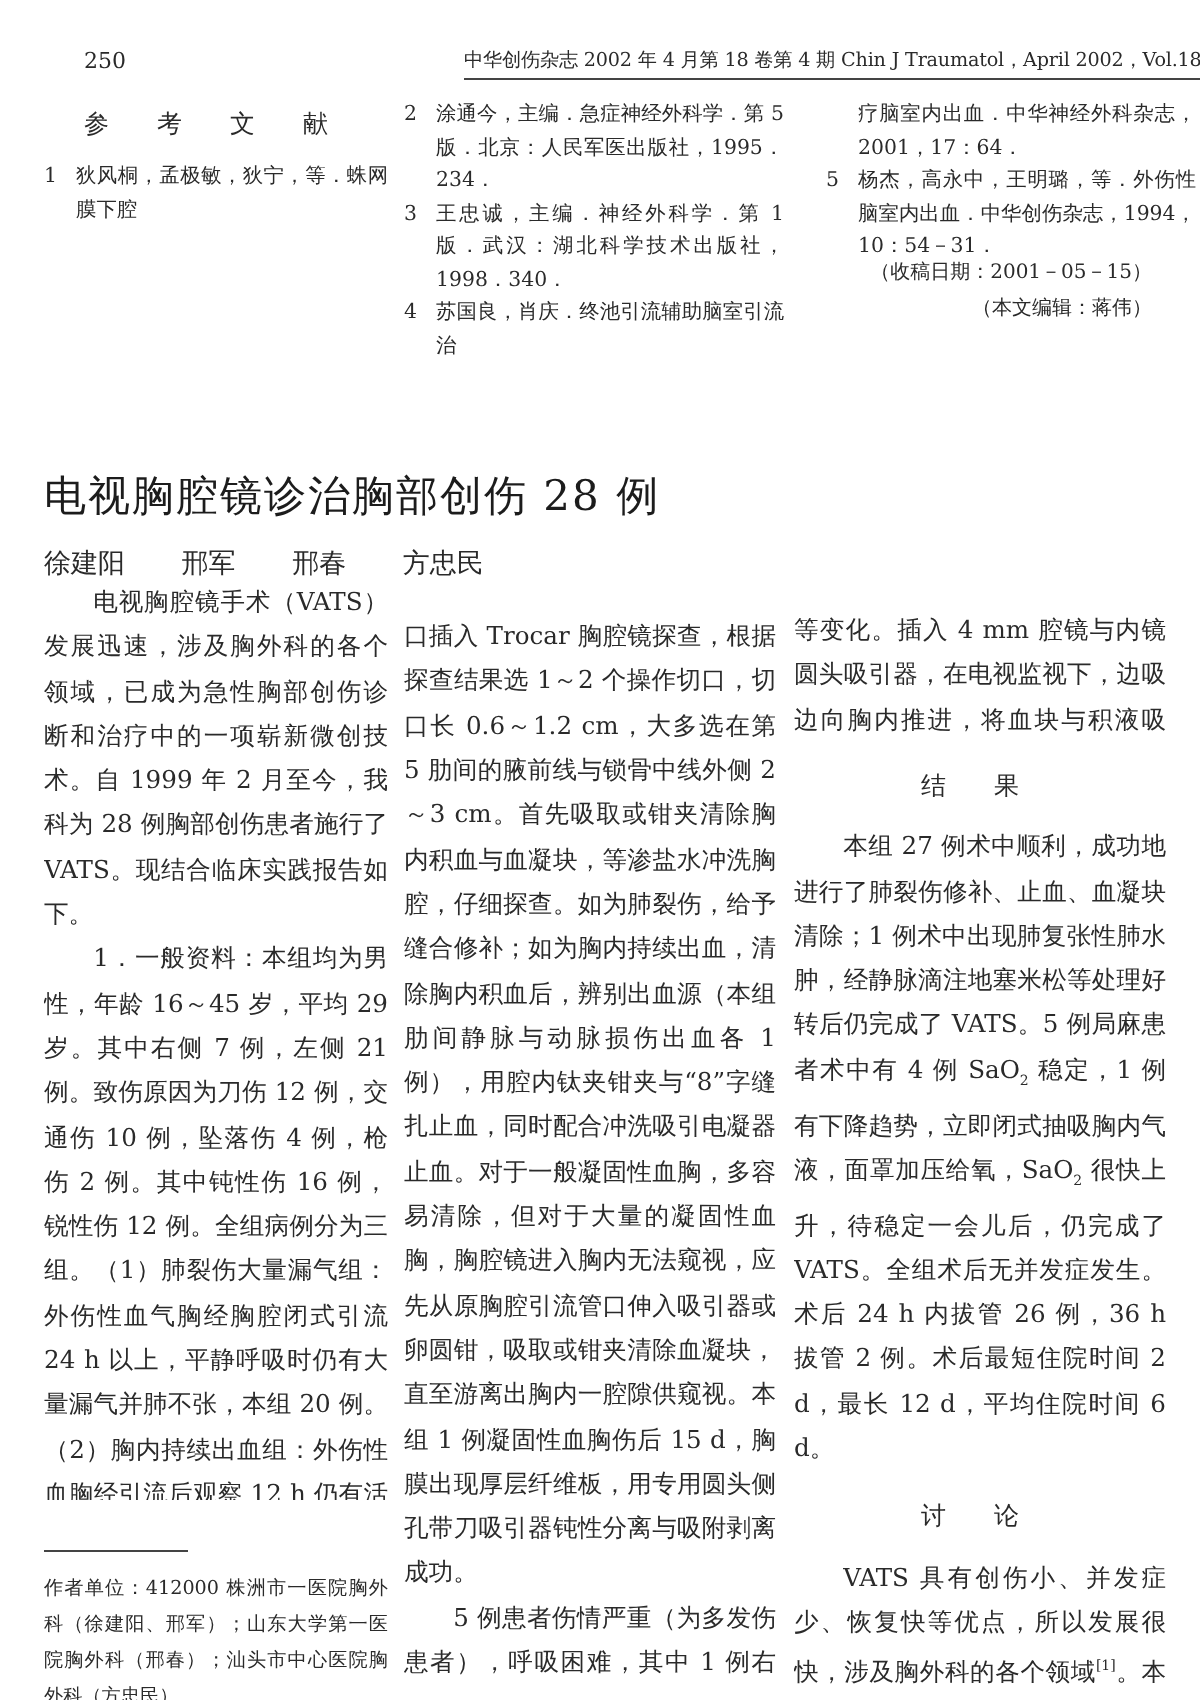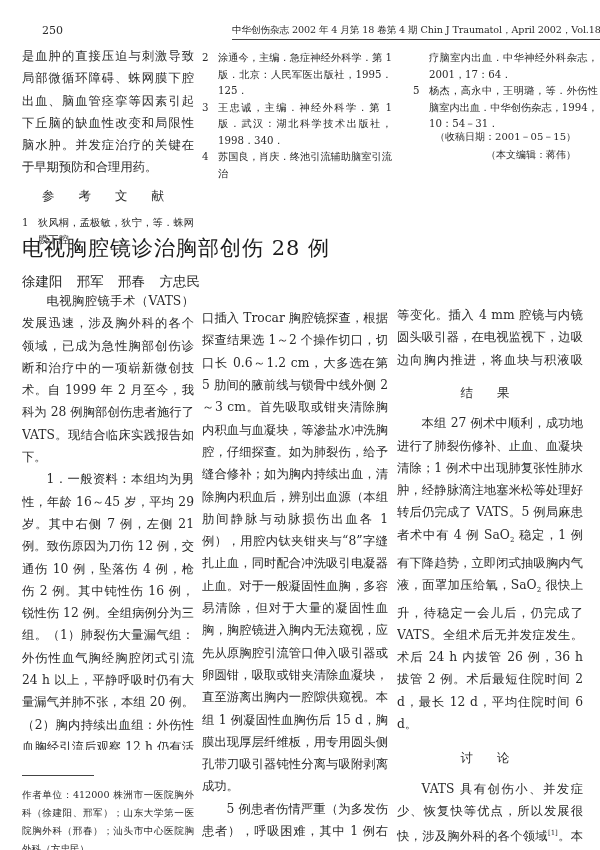--- a/index.html
+++ b/index.html
@@ -33,7 +33,6 @@
 <div class="abs running-head">中华创伤杂志 2002 年 4 月第 18 卷第 4 期   Chin J Traumatol，April 2002，Vol.18，No.4</div>
 
 <div class="col" style="left:22px; top:45px; width:172px;">
-  <p>是血肿的直接压迫与刺激导致局部微循环障碍、蛛网膜下腔出血、脑血管痉挛等因素引起下丘脑的缺血性改变和局限性脑水肿。并发症治疗的关键在于早期预防和合理用药。</p>
   <div class="section-head" style="margin-top:6px;">参 考 文 献</div>
   <div class="ref ref-item">
     <span class="ref-num">1</span>

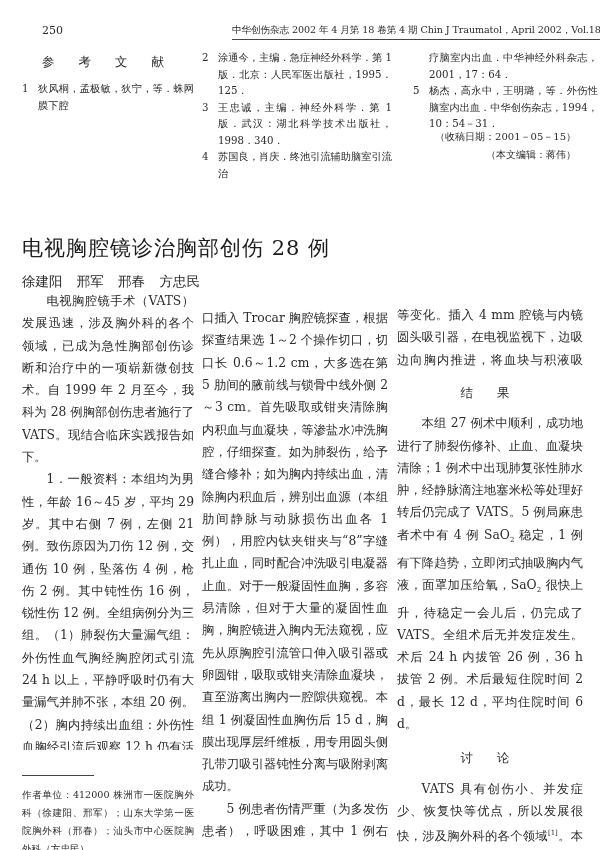--- a/index.html
+++ b/index.html
@@ -43,7 +43,7 @@
 <div class="col ref" style="left:202px; top:50px; width:190px;">
   <div class="ref-item">
     <span class="ref-num">2</span>
-    <span class="ref-text">涂通今，主编．急症神经外科学．第 1 版．北京：人民军医出版社，1995．125．</span>
+    <span class="ref-text">涂通今，主编．急症神经外科学．第 5 版．北京：人民军医出版社，1995．234．</span>
   </div>
   <div class="ref-item">
     <span class="ref-num">3</span>

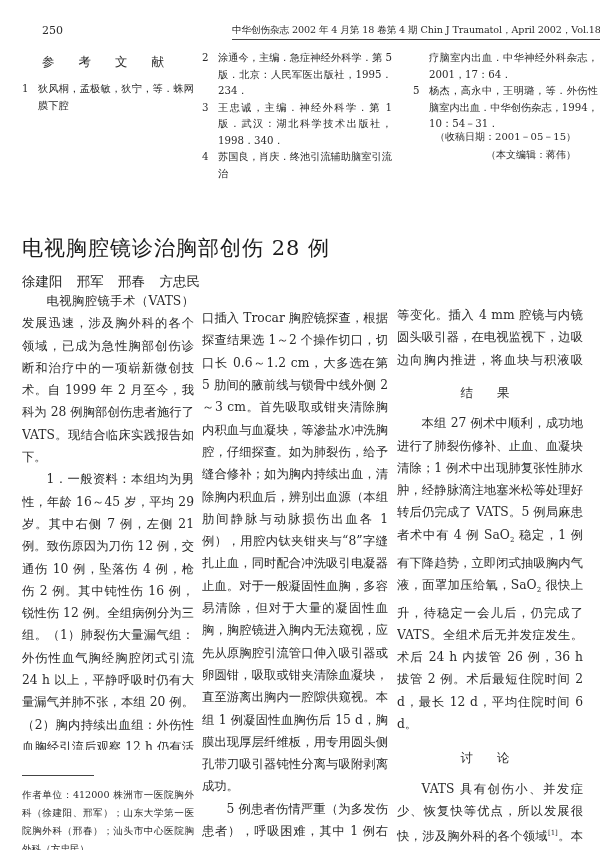--- a/index.html
+++ b/index.html
@@ -19,7 +19,7 @@
   .section-head { text-align: center; letter-spacing: 10px; font-size: 12.5px; margin: 6px 0 8px 0; }
   .title { left: 22px; top: 234px; font-size: 21px; letter-spacing: 1px; color: #1c1c1c; text-align: right; }
   .authors { left: 22px; top: 273px; font-size: 13.5px; word-spacing: 10px; }
-  .authors span { }
+  .authors span { margin-right: 14px; }
   .footnote-rule { left: 22px; top: 775px; width: 72px; border-top: 1px solid #444; }
   .footnote { left: 22px; top: 786px; width: 172px; font-size: 9.6px; line-height: 18px; text-align: justify; }
   .received { right: 24px; top: 128px; font-size: 10px; text-align: right; line-height: 18px; }

